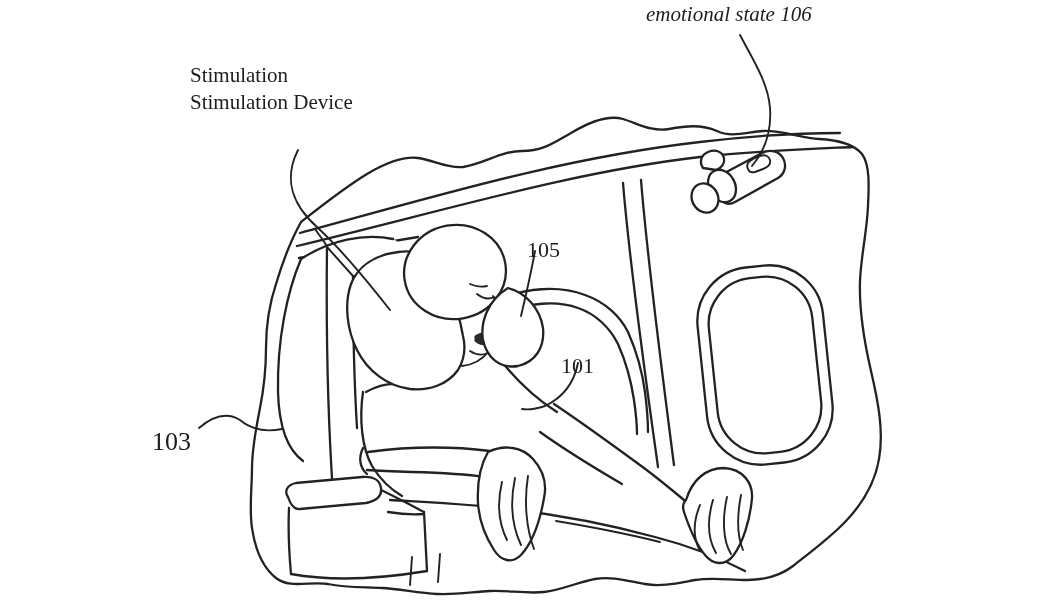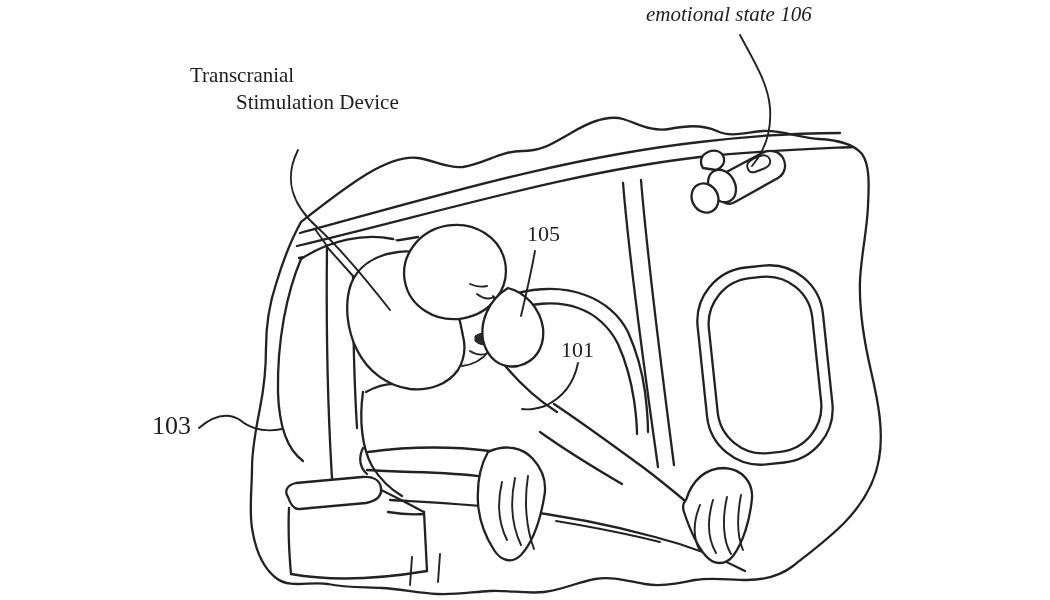--- a/index.html
+++ b/index.html
@@ -159,7 +159,7 @@
   </svg>
 
   <div class="callout" style="left:190px;top:62px;">
-    <span style="display:block;">Transcranial</span>
+    <span style="display:block;">Stimulation</span>
     <span style="display:block;margin-left:46px;">Stimulation Device</span>
   </div>
 

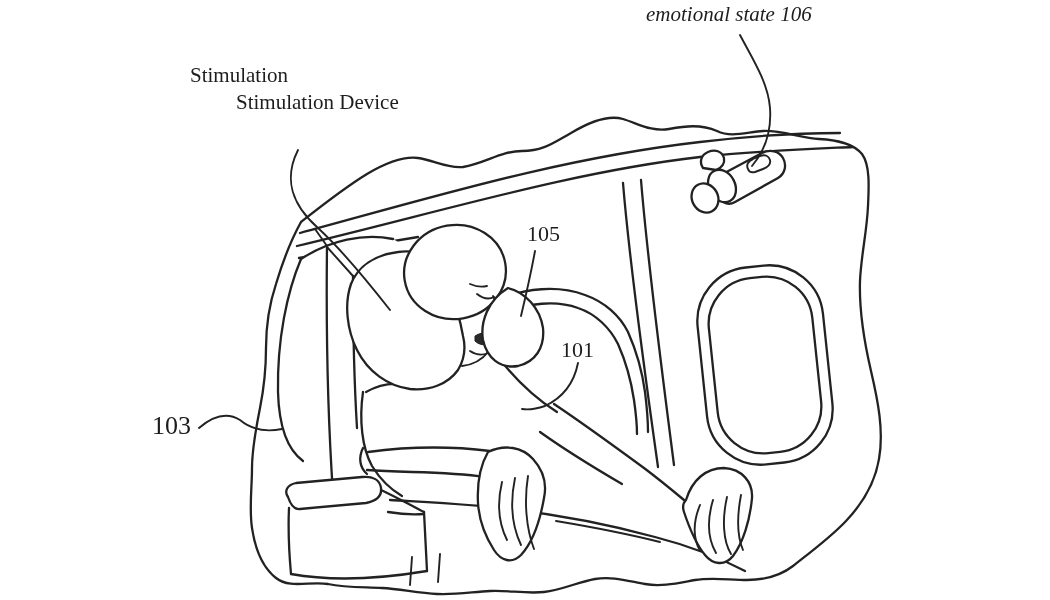--- a/index.html
+++ b/index.html
@@ -160,7 +160,7 @@
 
   <div class="callout" style="left:190px;top:62px;">
     <span style="display:block;">Stimulation</span>
-    <span style="display:block;margin-left:46px;">Stimulation Device</span>
+    <span style="display:block;">Stimulation Device</span>
   </div>
 
   <div class="callout" style="left:646px;top:1px;font-style:italic;">emotional state 106</div>

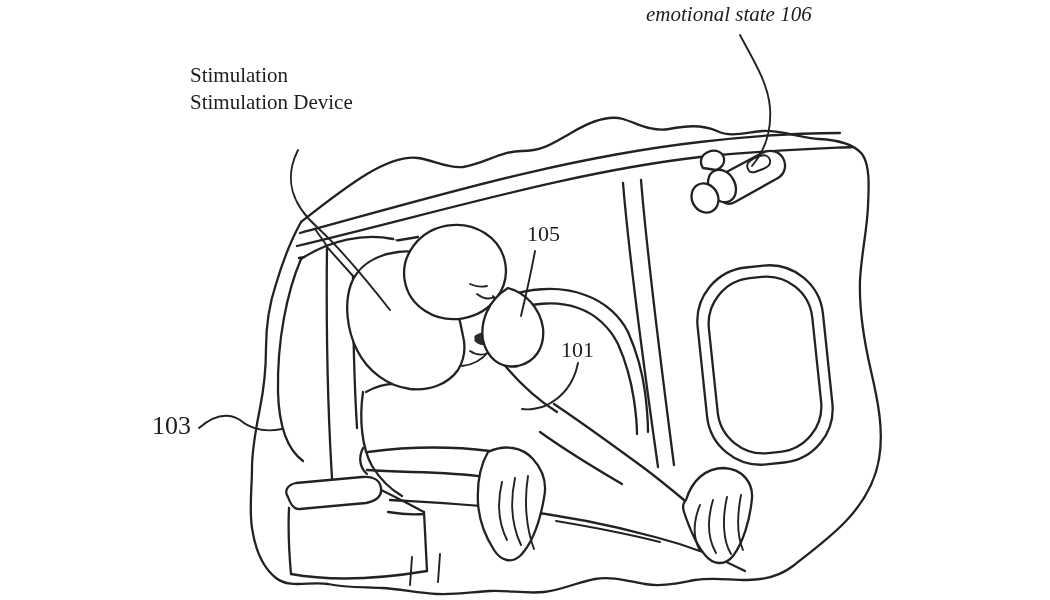--- a/index.html
+++ b/index.html
@@ -12,7 +12,7 @@
   .wh{fill:#ffffff;stroke:none;}
   .dk{fill:#2a2a2a;stroke:#222222;stroke-width:1;}
   .callout{position:absolute;color:#1d1d1d;font-size:21px;line-height:27px;white-space:nowrap;}
-  .refnum{position:absolute;color:#1d1d1d;font-size:22px;}
+  .refnum{position:absolute;color:#1d1d1d;font-size:22px;margin-top:16px;}
 </style>
 </head>
 <body>

